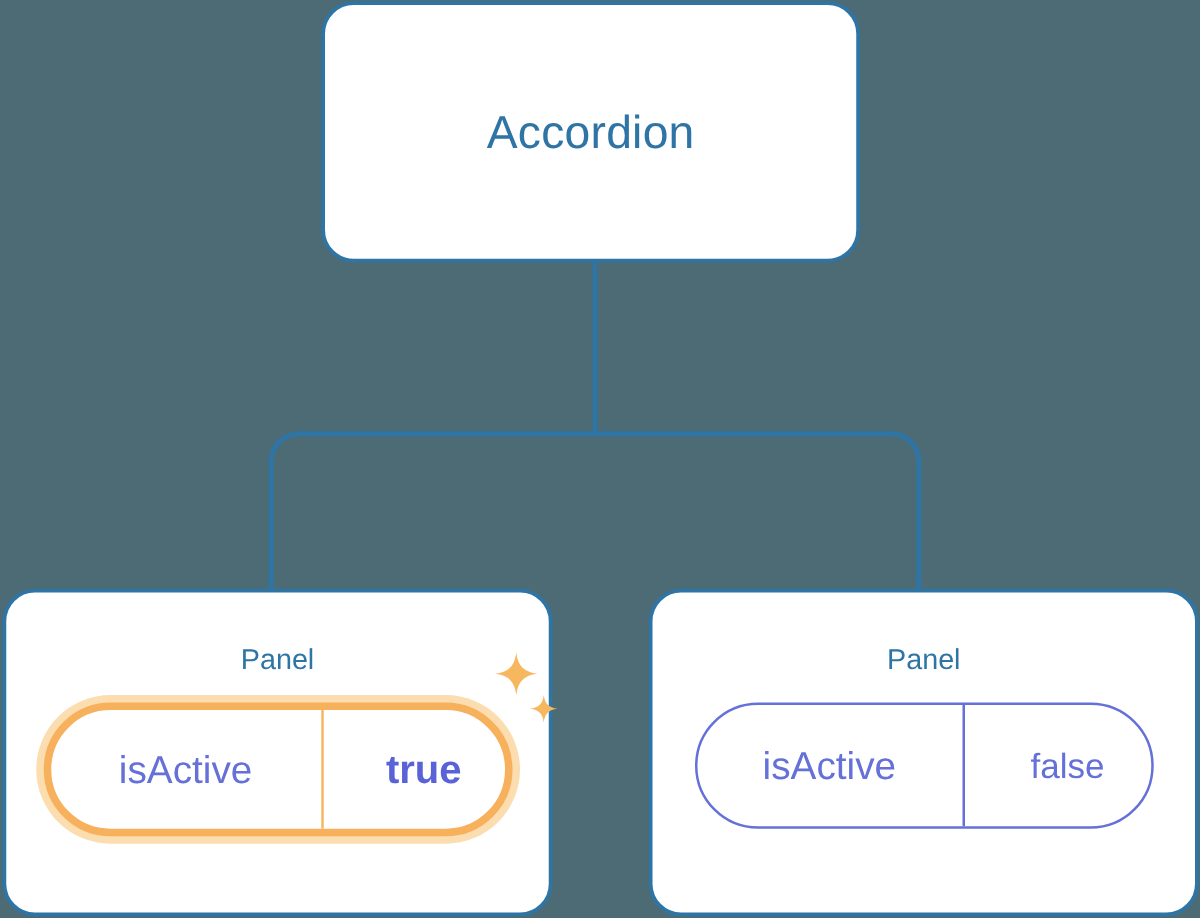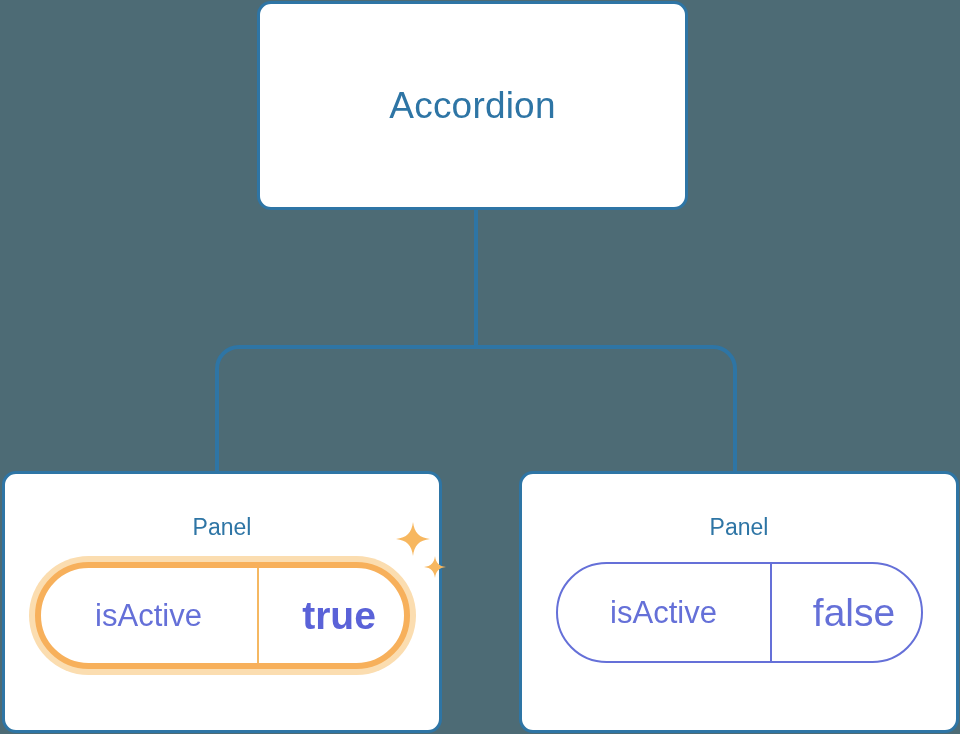--- a/index.html
+++ b/index.html
@@ -37,7 +37,7 @@
     position: absolute;
     background: #ffffff;
     border: 3px solid #2e75a5;
-    border-radius: 14px;
+    border-radius: 26px;
     box-sizing: border-box;
   }
 

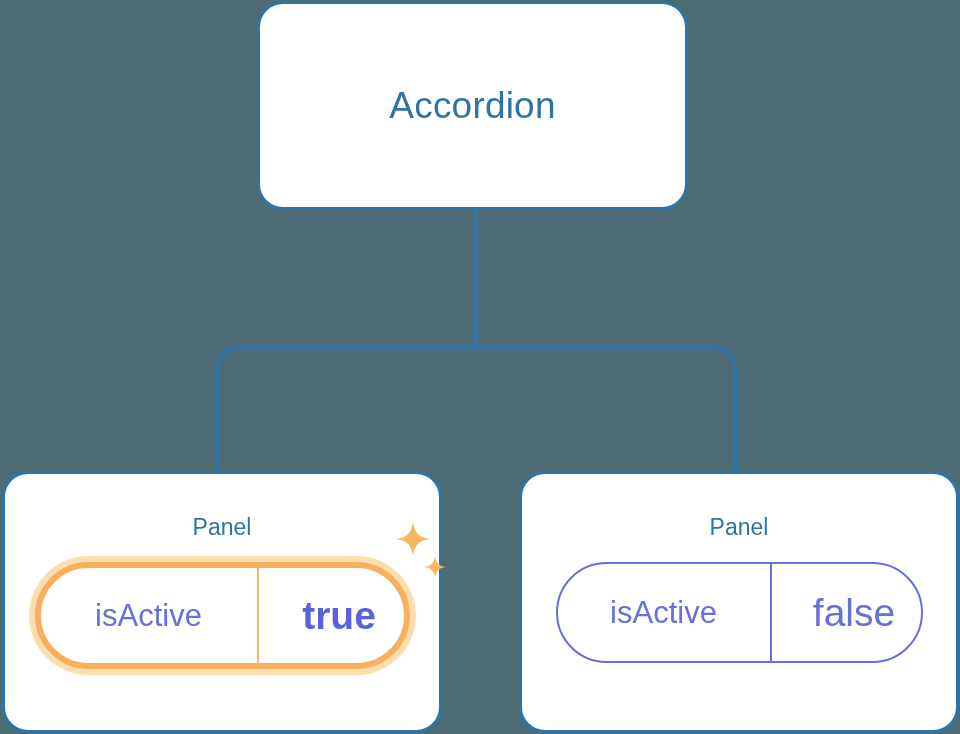--- a/index.html
+++ b/index.html
@@ -143,7 +143,7 @@
   .pill-highlight .pill-val {
     flex: 1 1 auto;
     color: #5a62d8;
-    font-size: 39px;
+    font-size: 32px;
     font-weight: 700;
     text-align: right;
   }

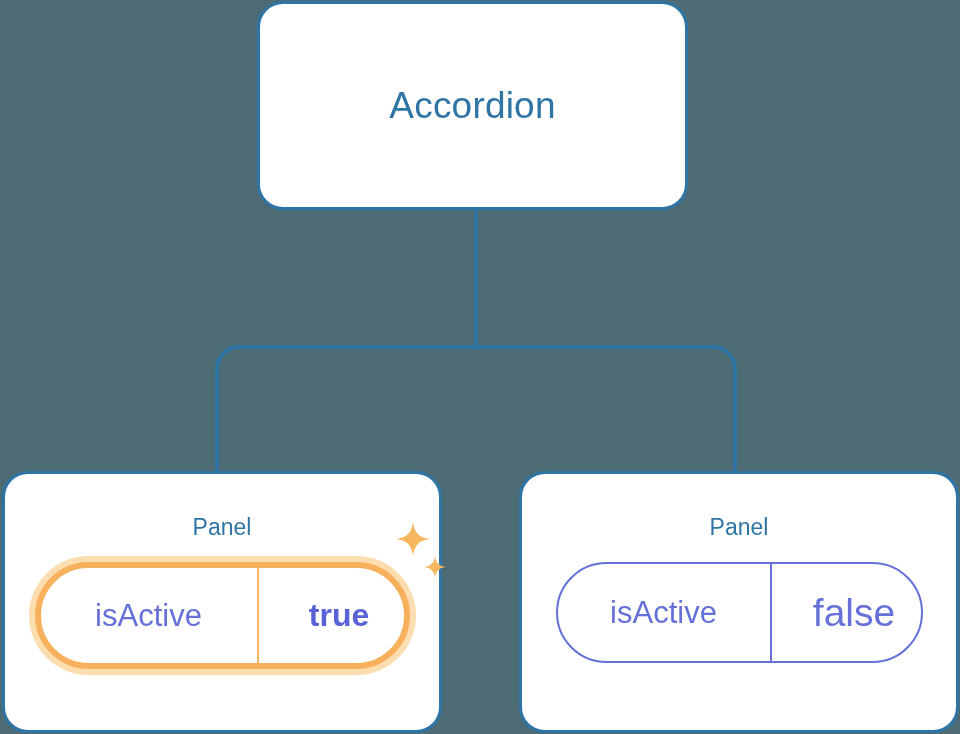--- a/index.html
+++ b/index.html
@@ -116,7 +116,7 @@
   .pill-plain .pill-val {
     flex: 1 1 auto;
     color: #6570d8;
-    font-size: 39px;
+    font-size: 28px;
     font-weight: 400;
   }
 

